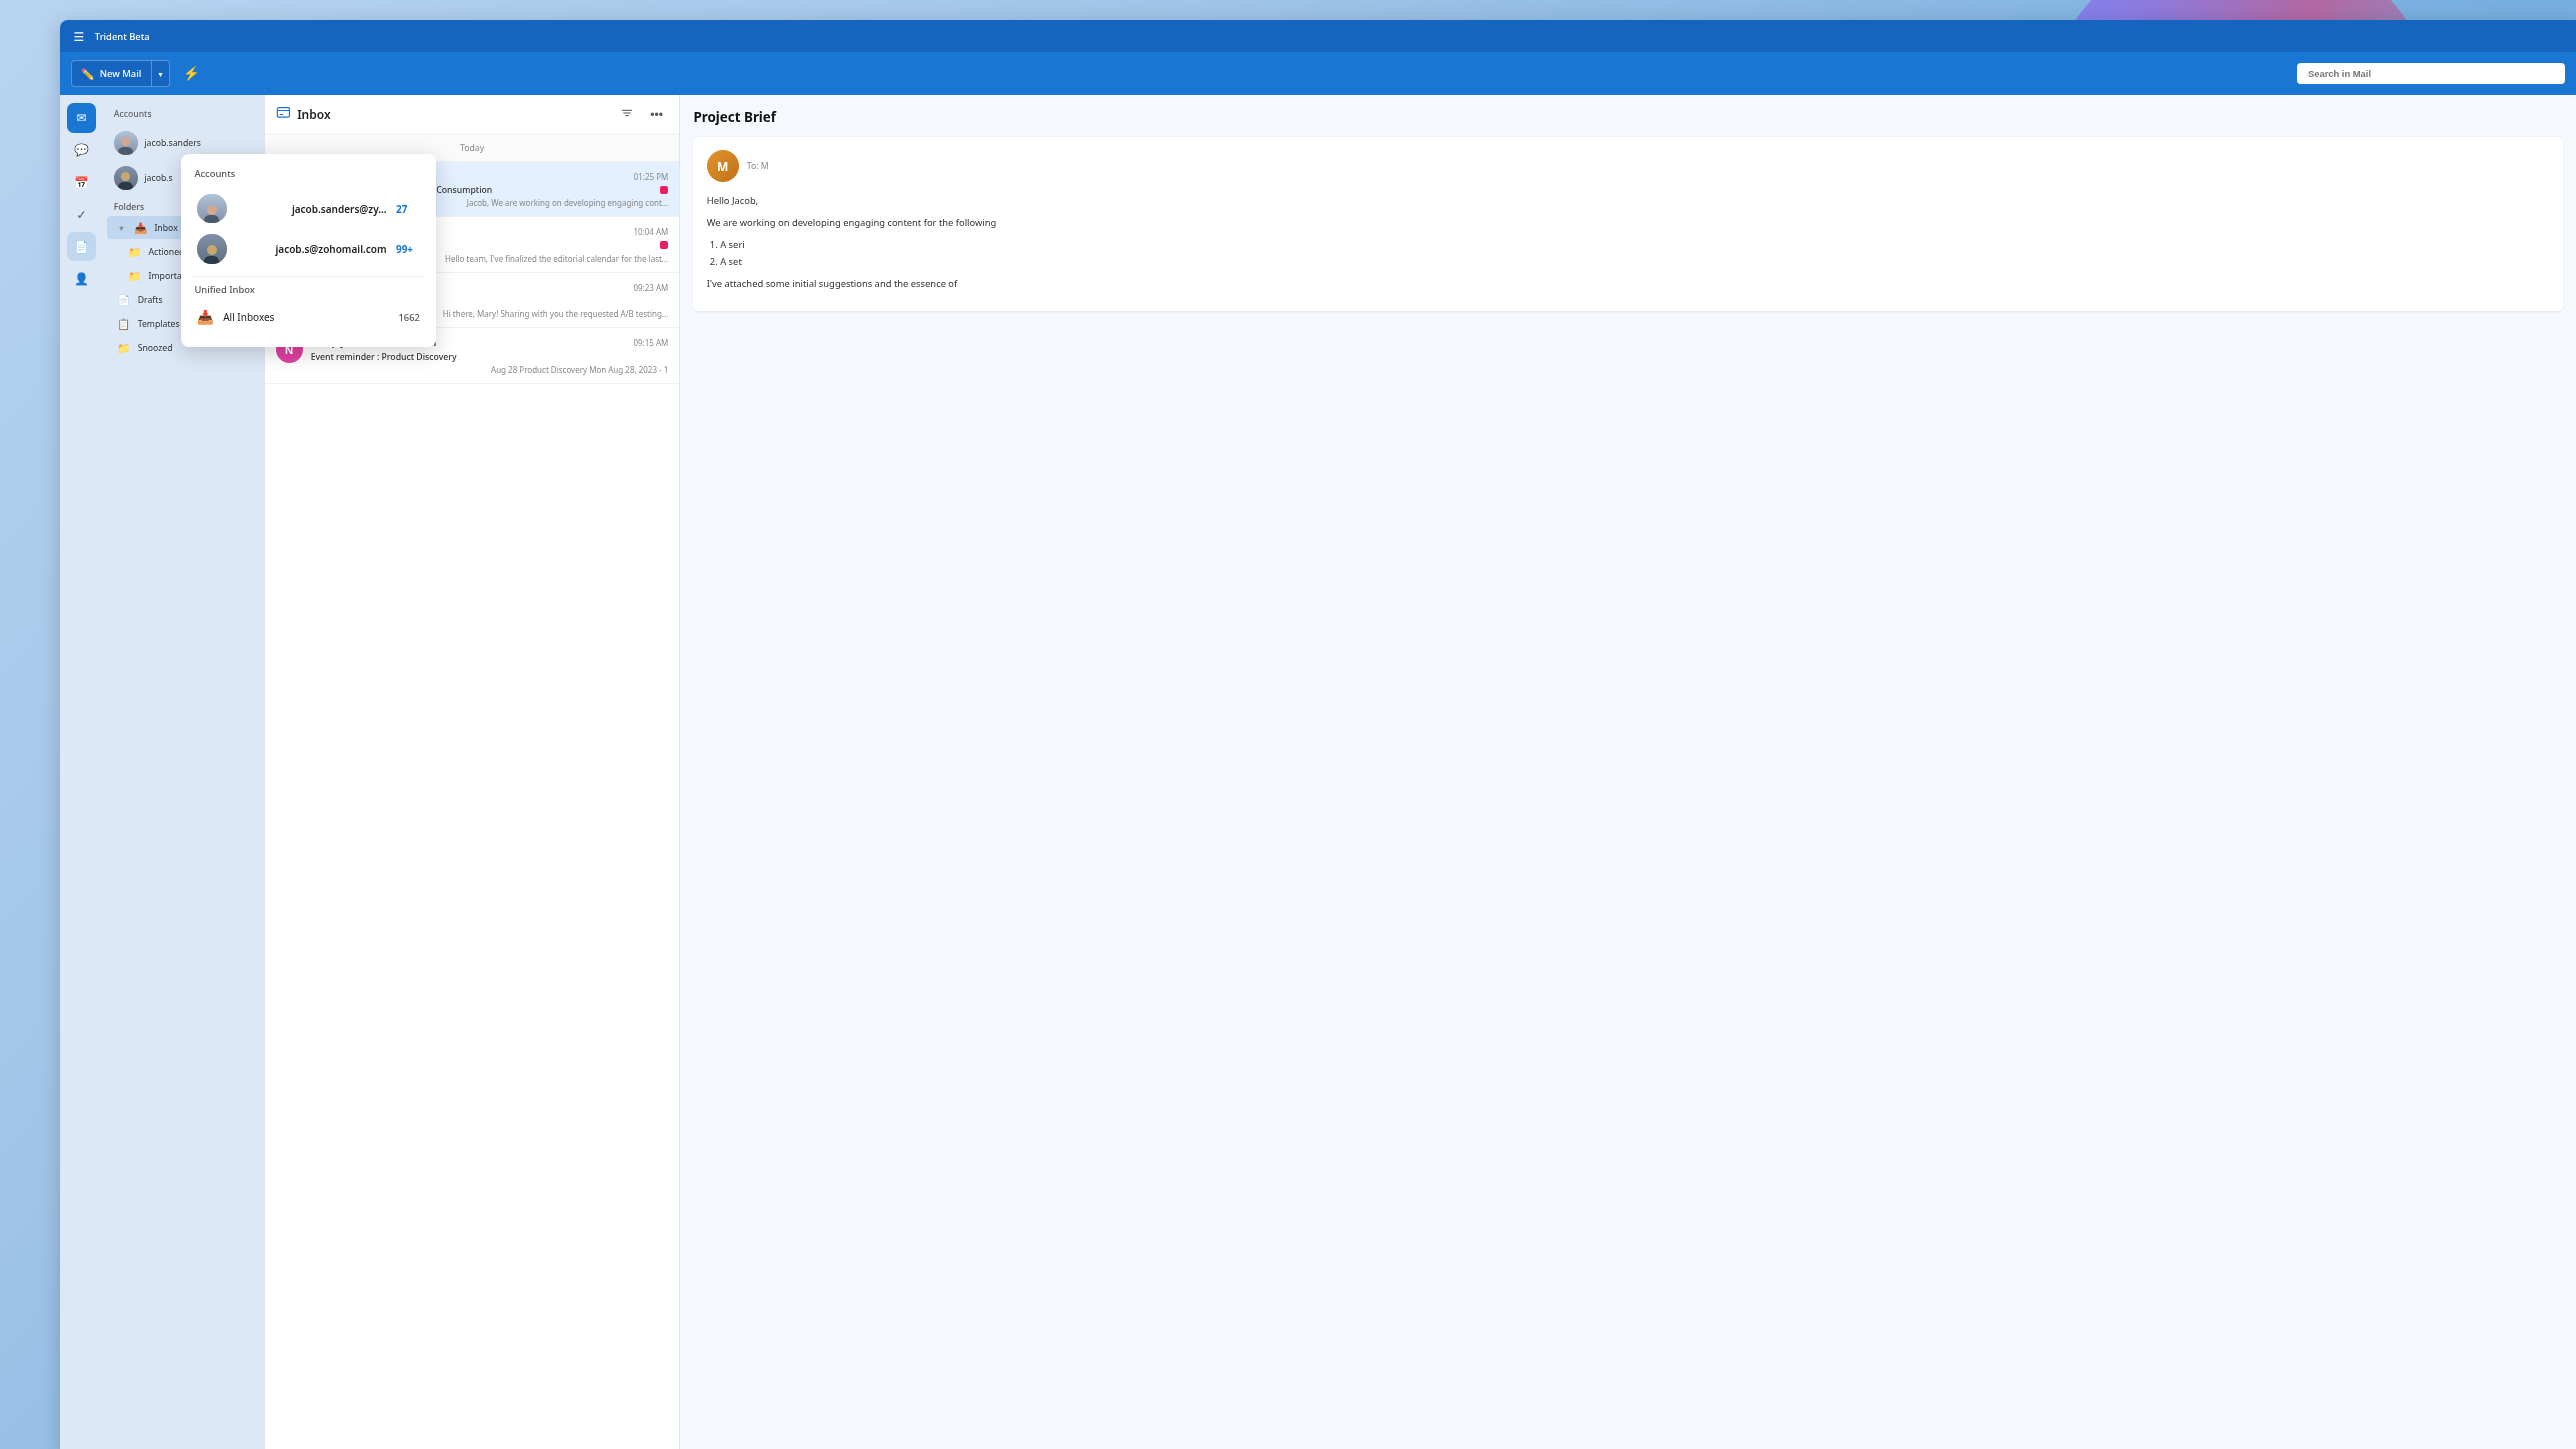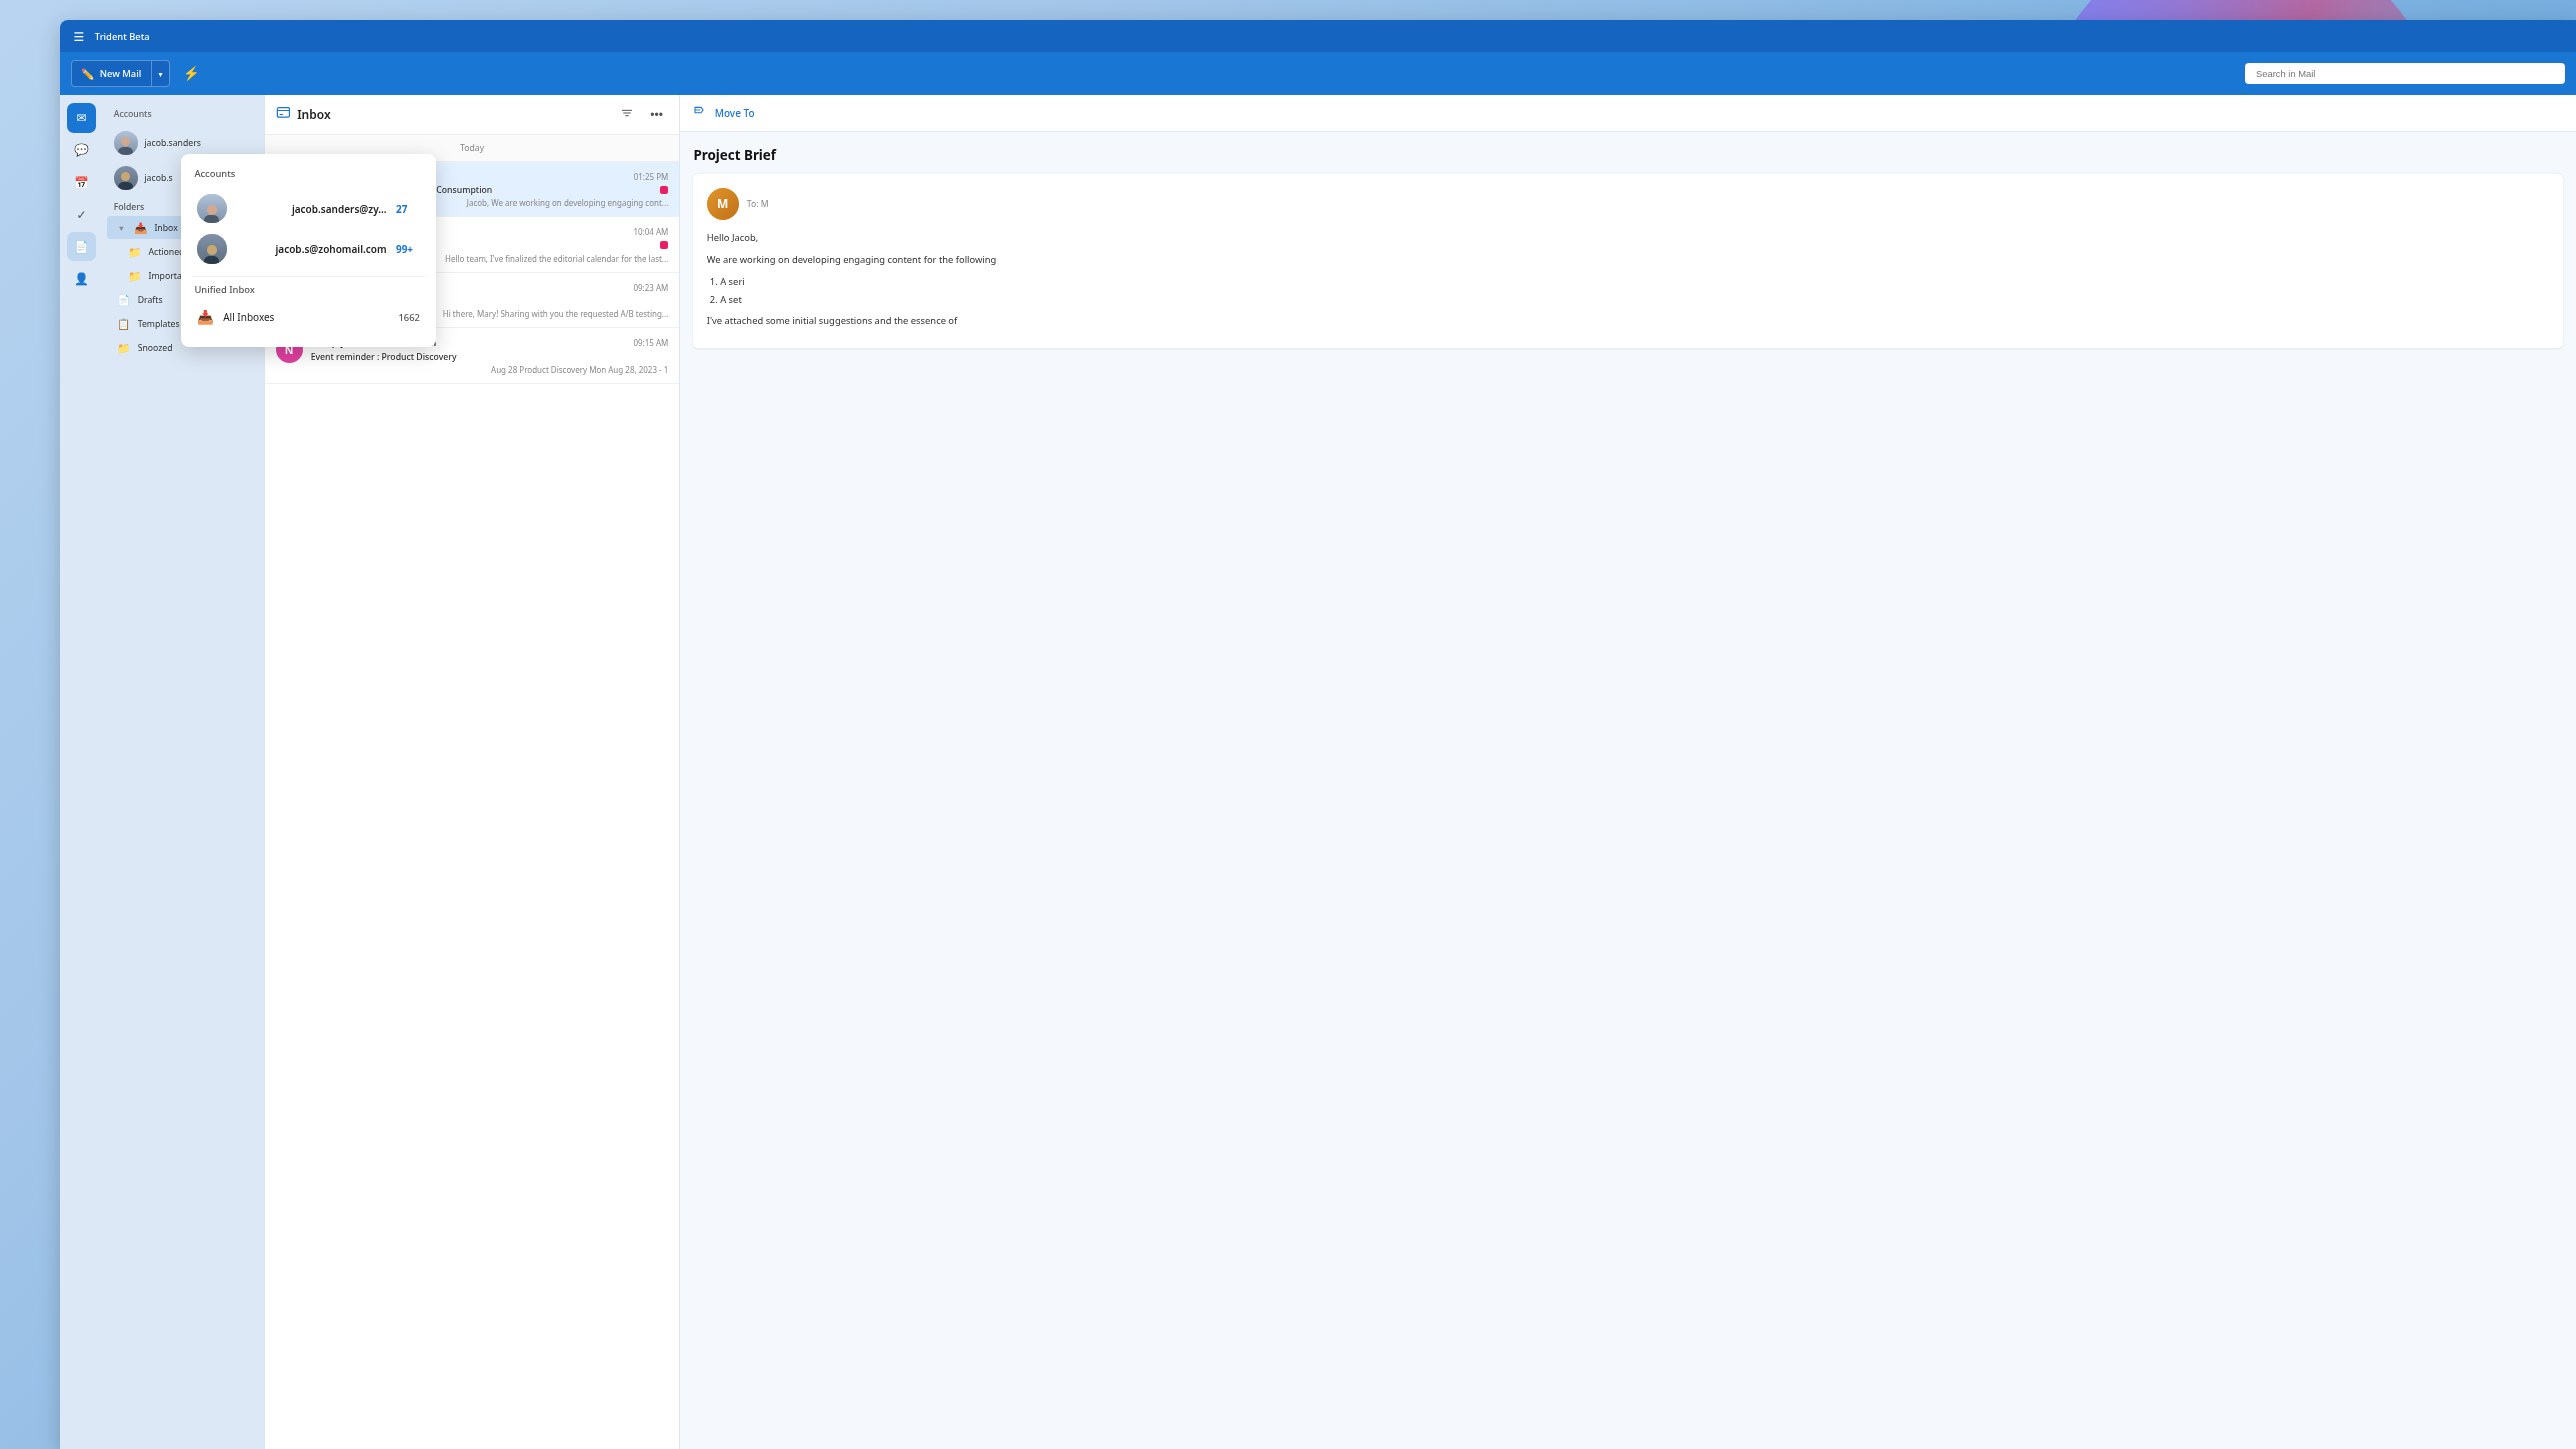--- a/index.html
+++ b/index.html
@@ -122,8 +122,9 @@
       padding: 5.4px 10.7px;
       font-size: 9.4px;
       color: #555;
-      width: 320px;
+      width: 268px;
       outline: none;
+      font-weight: bold;
     }
 
     

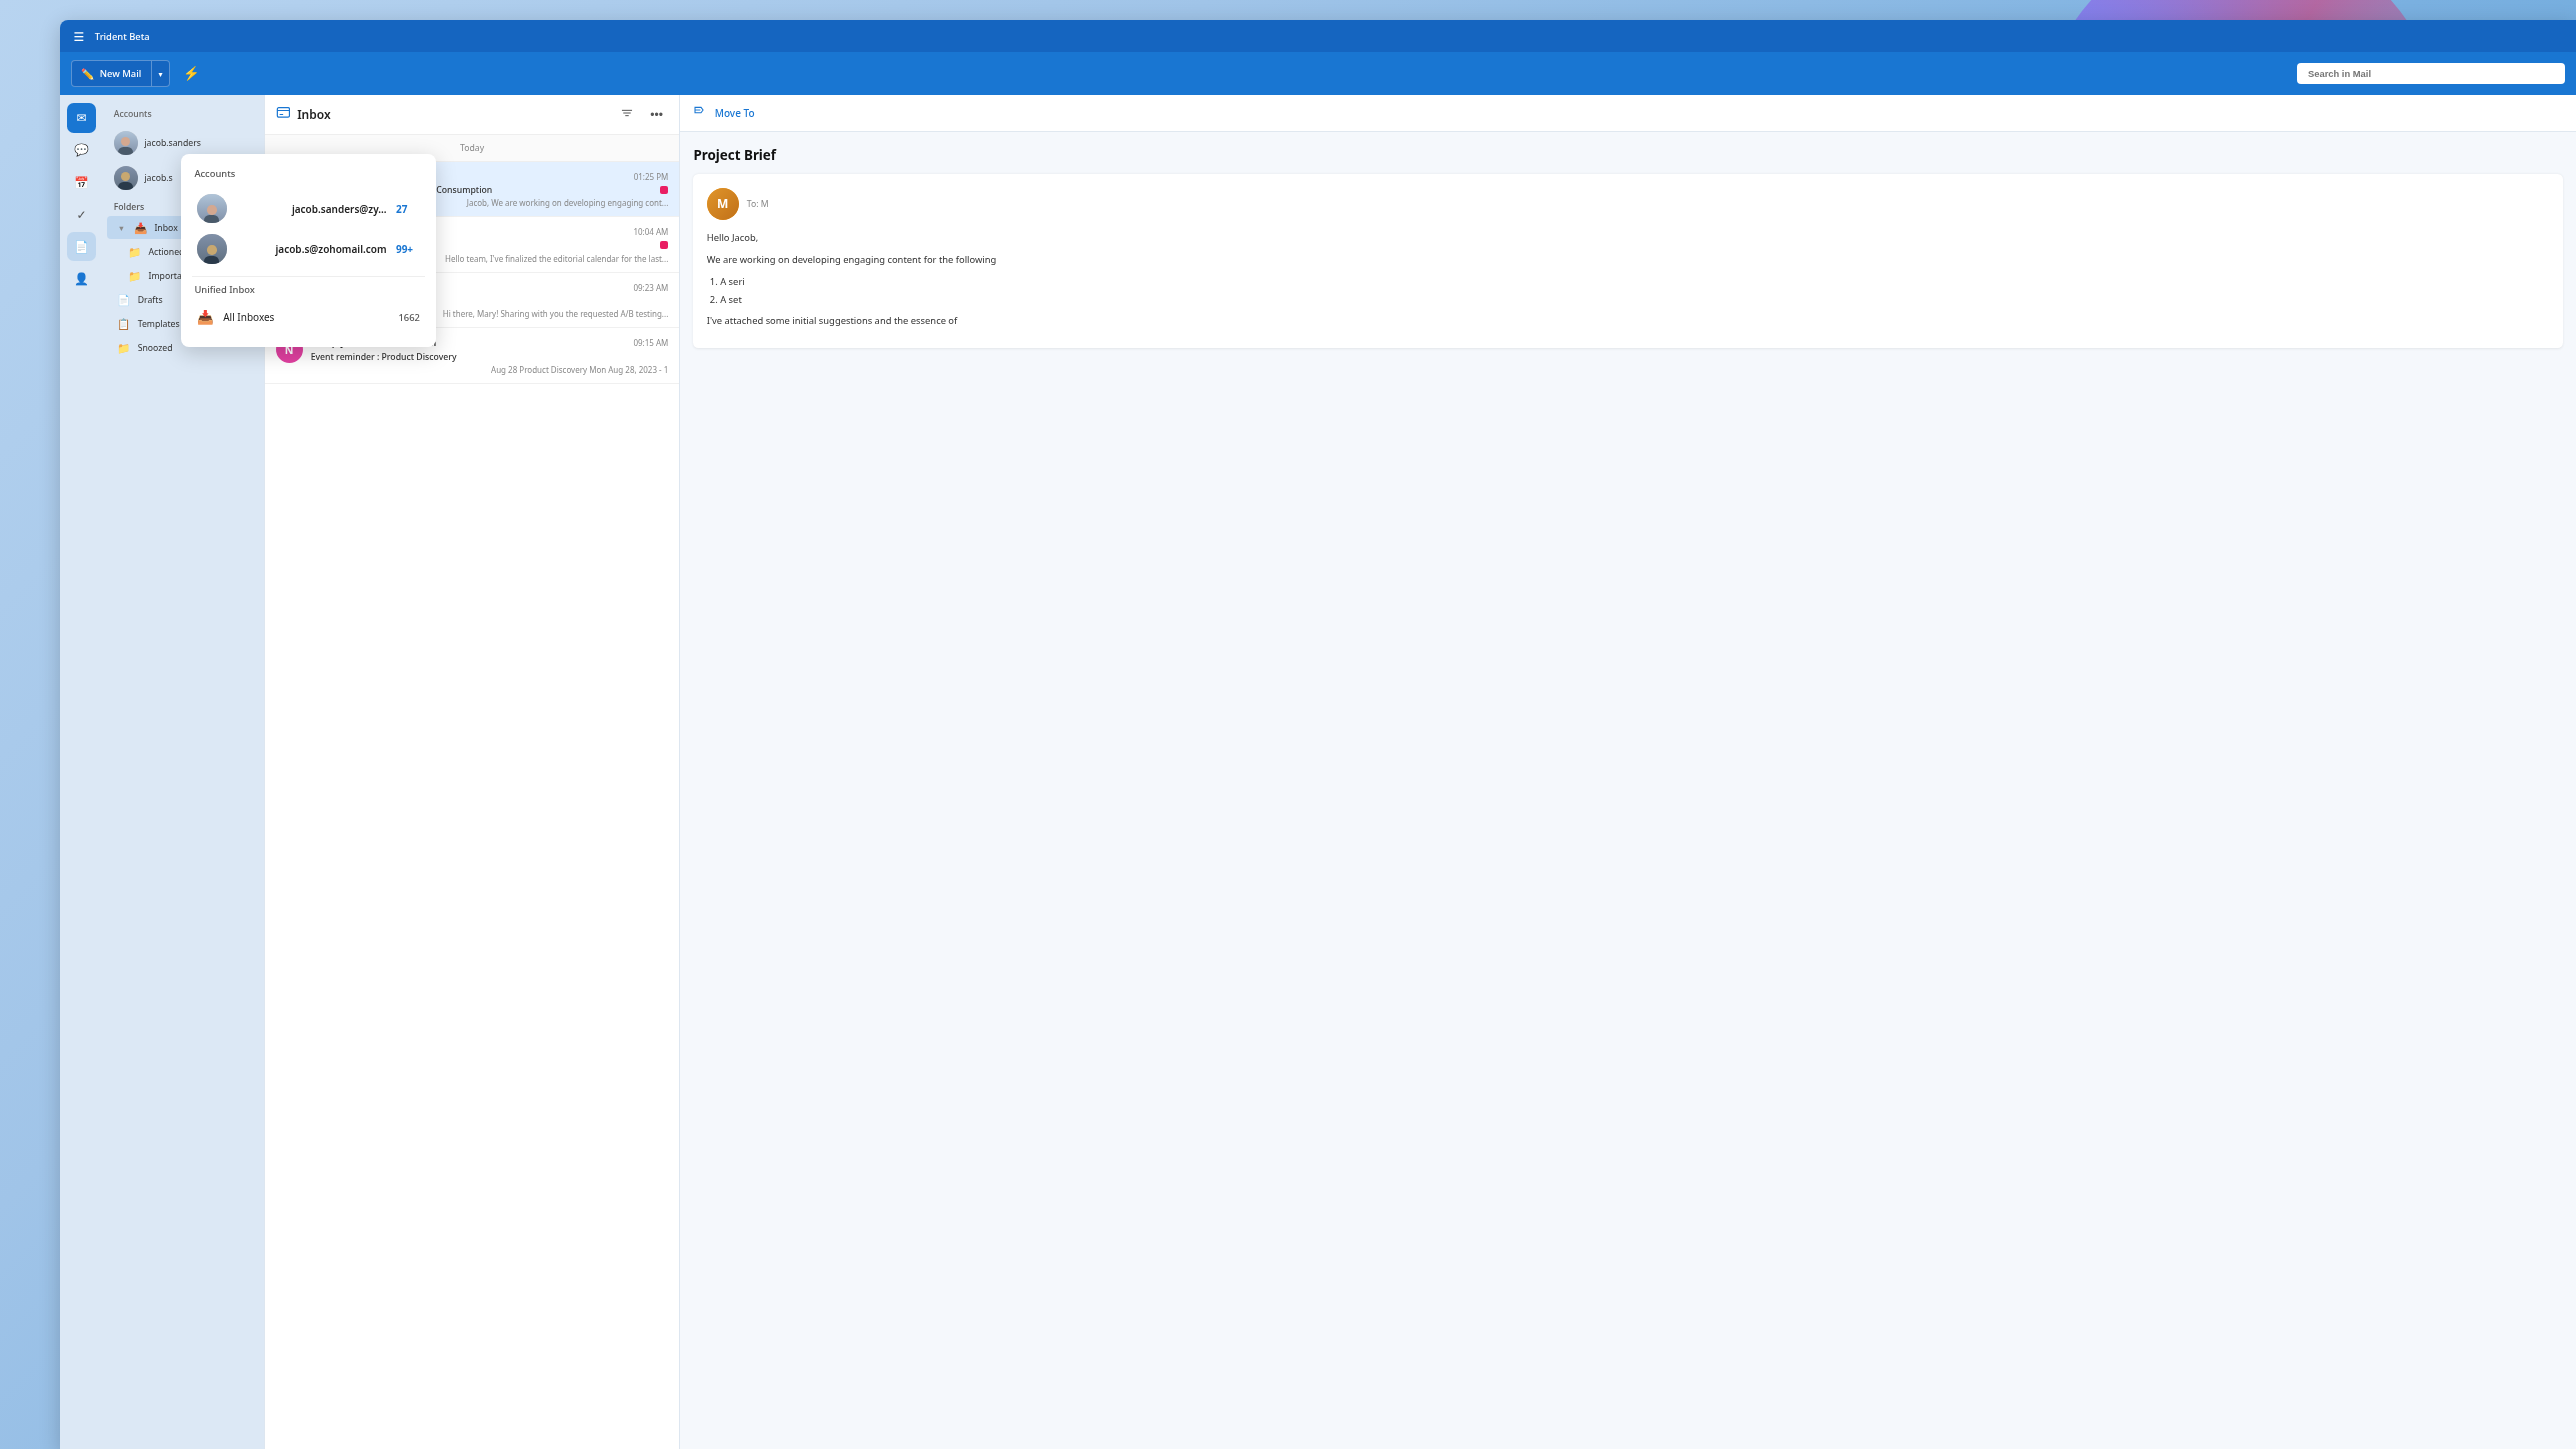--- a/index.html
+++ b/index.html
@@ -764,15 +764,6 @@
     </div>
 
     <div class="reading-pane">
-      <div class="reading-pane-header">
-        <span class="move-to-icon">
-          <svg width="13.4" height="13.4" viewBox="0 0 20 20" fill="none">
-            <path d="M3 5h9l3 4-3 4H3V5z" stroke="#1976d2" stroke-width="1.6" fill="none"></path>
-            <path d="M3 9h8" stroke="#1976d2" stroke-width="1.4"></path>
-          </svg>
-        </span>
-        <span class="move-to-label">Move To</span>
-      </div>
 
       <div class="reading-pane-content">
         <div class="email-subject-title">Project Brief</div>

